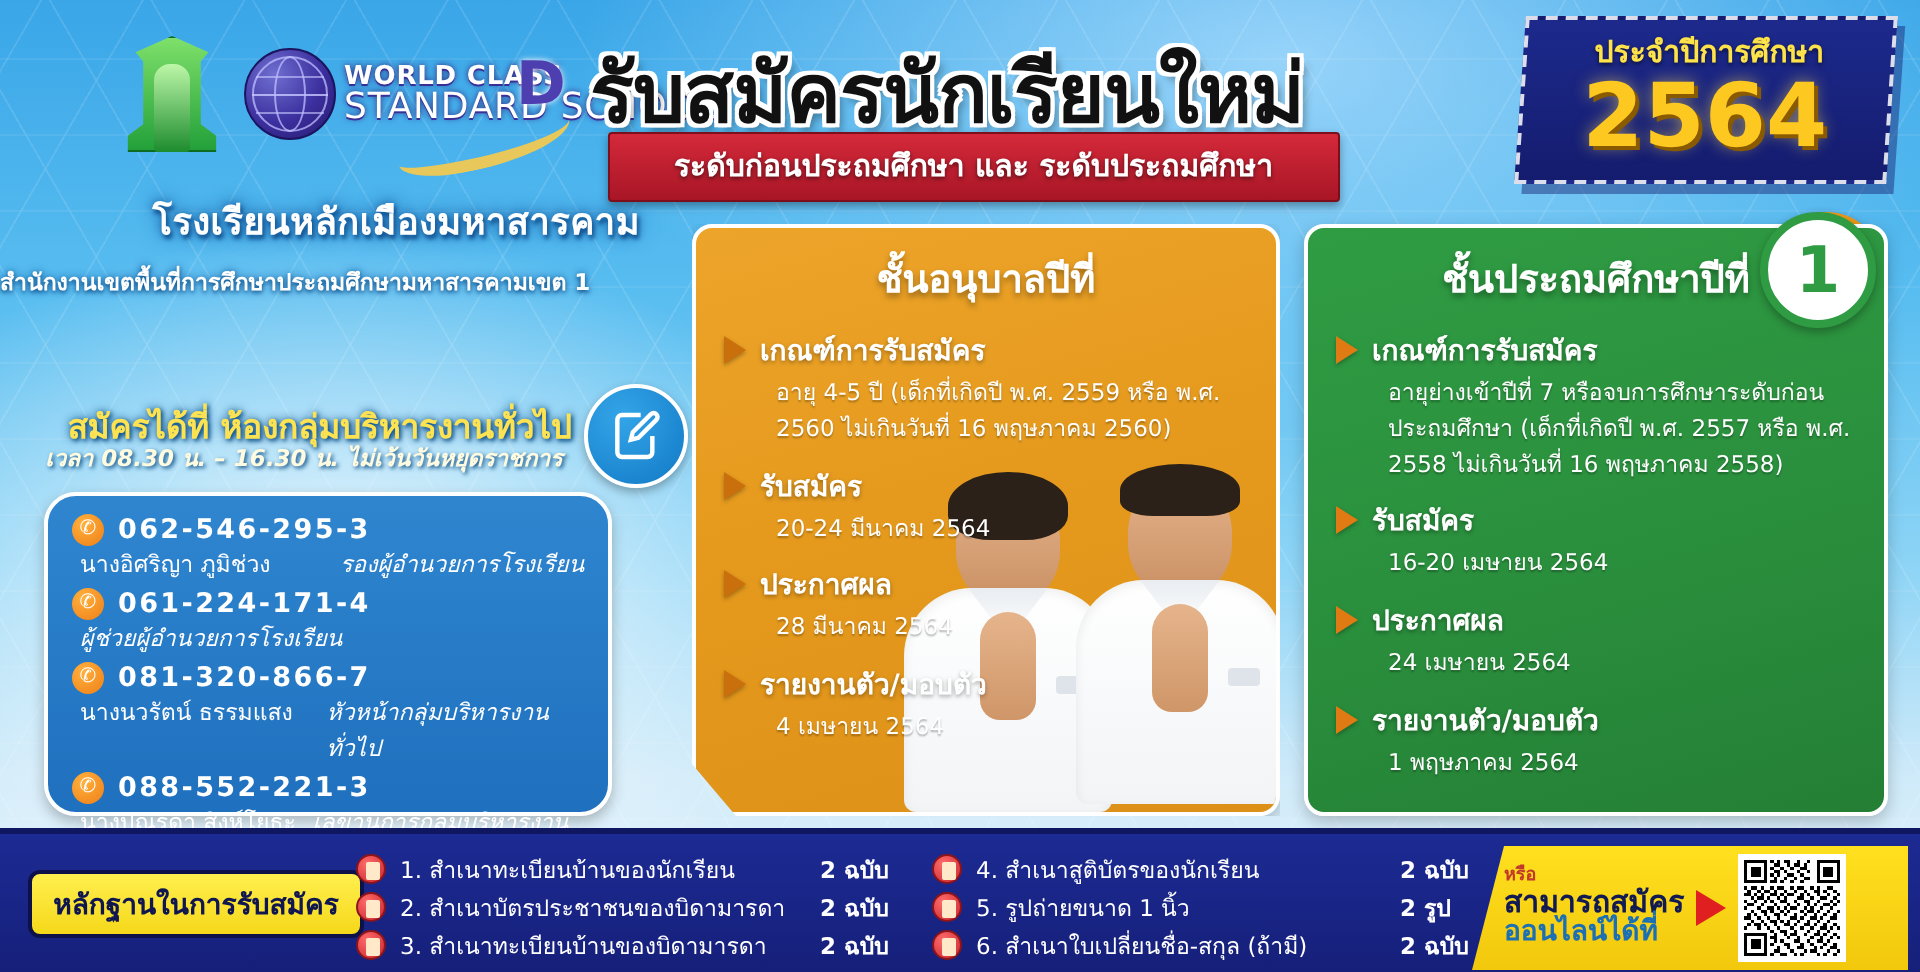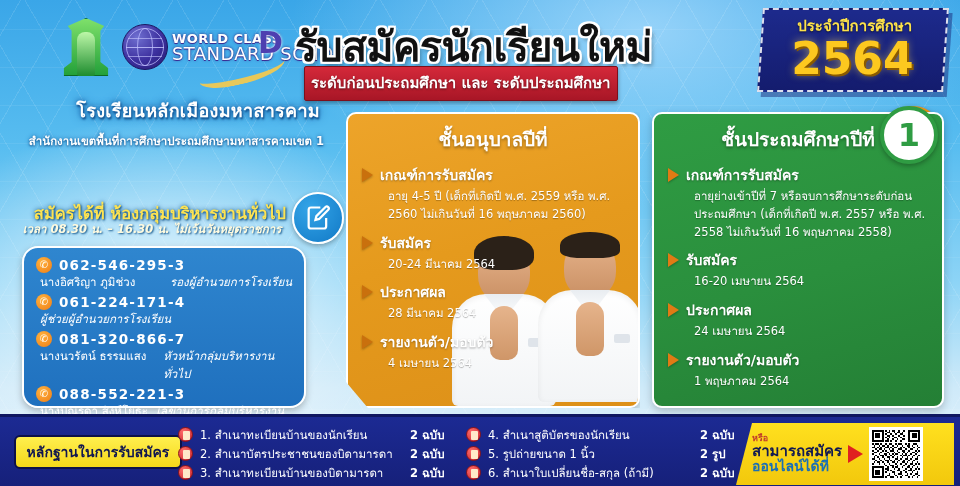--- a/index.html
+++ b/index.html
@@ -92,7 +92,7 @@
                  3px 4px 4px rgba(0,0,0,.35);
   }
   .title-banner {
-    position: absolute; left: 304px; top: 66px; padding: 4px 6px 5px;
+    position: absolute; left: 304px; top: 66px; padding: 4px 32px 5px;
     background: linear-gradient(180deg,#d4293a 0%, #a81626 100%);
     border: 1px solid #7d0f1c; border-radius: 2px;
     box-shadow: 0 2px 4px rgba(0,0,0,.35);

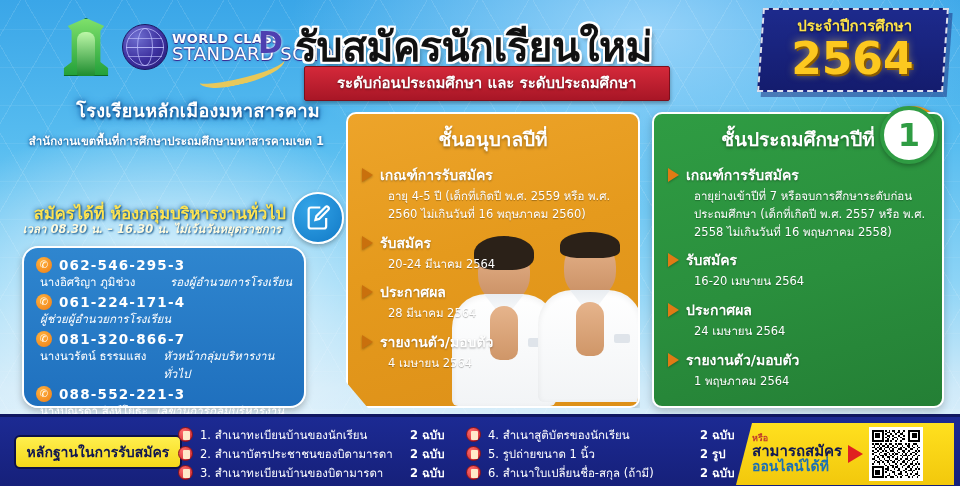--- a/index.html
+++ b/index.html
@@ -79,7 +79,7 @@
     text-shadow: 0 0 4px #1a63a8, 1px 2px 2px #0c4a86, 0 0 10px #1a63a8;
   }
   .school-sub {
-    position: absolute; left: 0; top: 132px; width: 324px; text-align:right;
+    position: absolute; left: 0; top: 132px; width: 324px; text-align:left;
     font-size: 11.5px; font-weight: bold; color: #ffffff;
     text-shadow: 0 1px 2px #10568f, 0 0 4px #1a63a8;
   }

